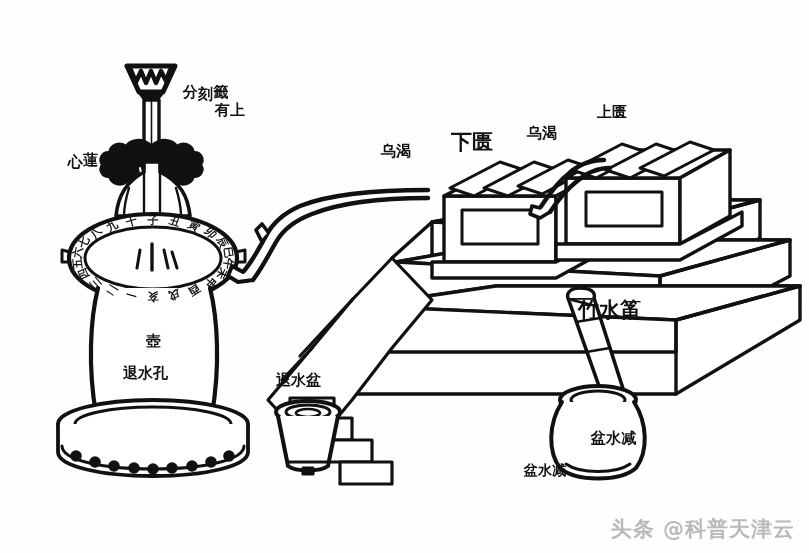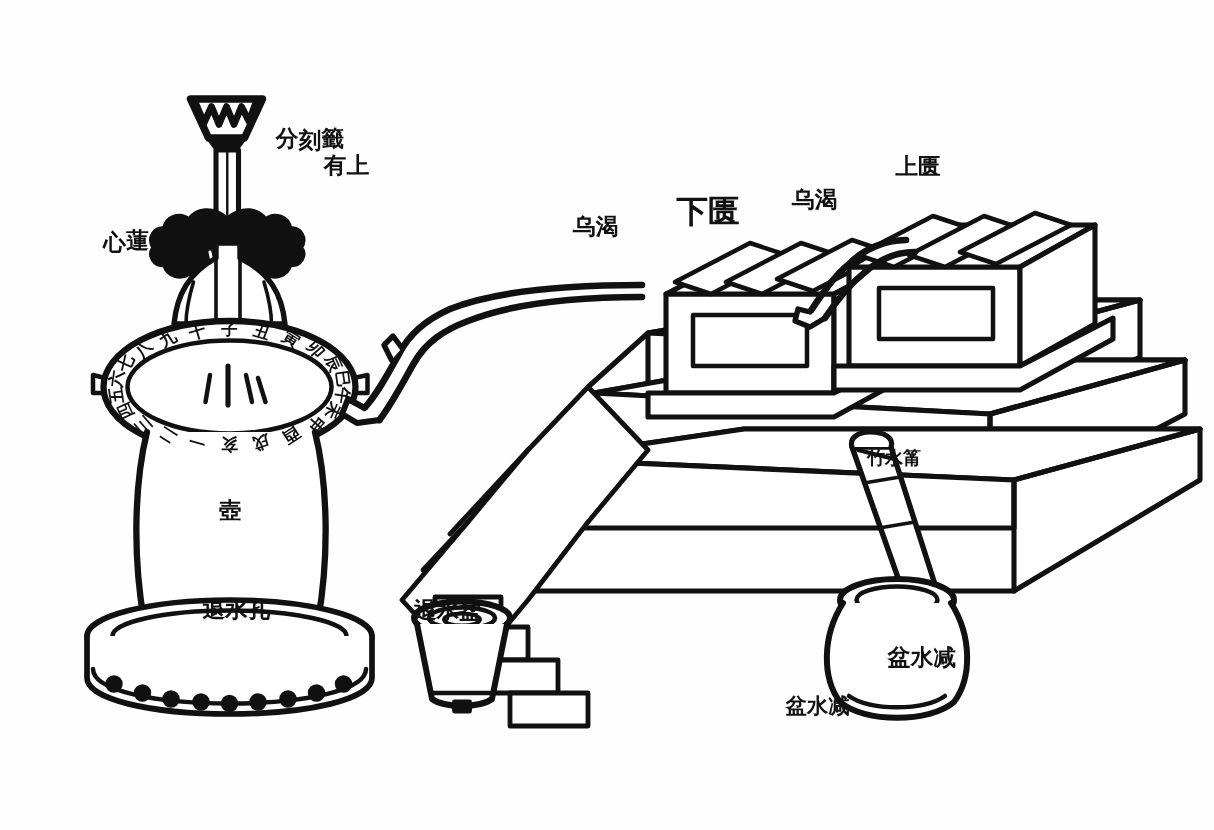--- a/index.html
+++ b/index.html
@@ -244,7 +244,7 @@
 
   <div class="lbl" style="left:597px;top:104px;font-size:15px;">上匮</div>
 
-  <div class="lbl" style="left:578px;top:299px;font-size:12px;">竹水筩</div>
+  <div class="lbl" style="left:578px;top:299px;font-size:21px;">竹水筩</div>
 
   <div class="lbl vert" style="left:524px;top:452px;font-size:14px;">减
 水

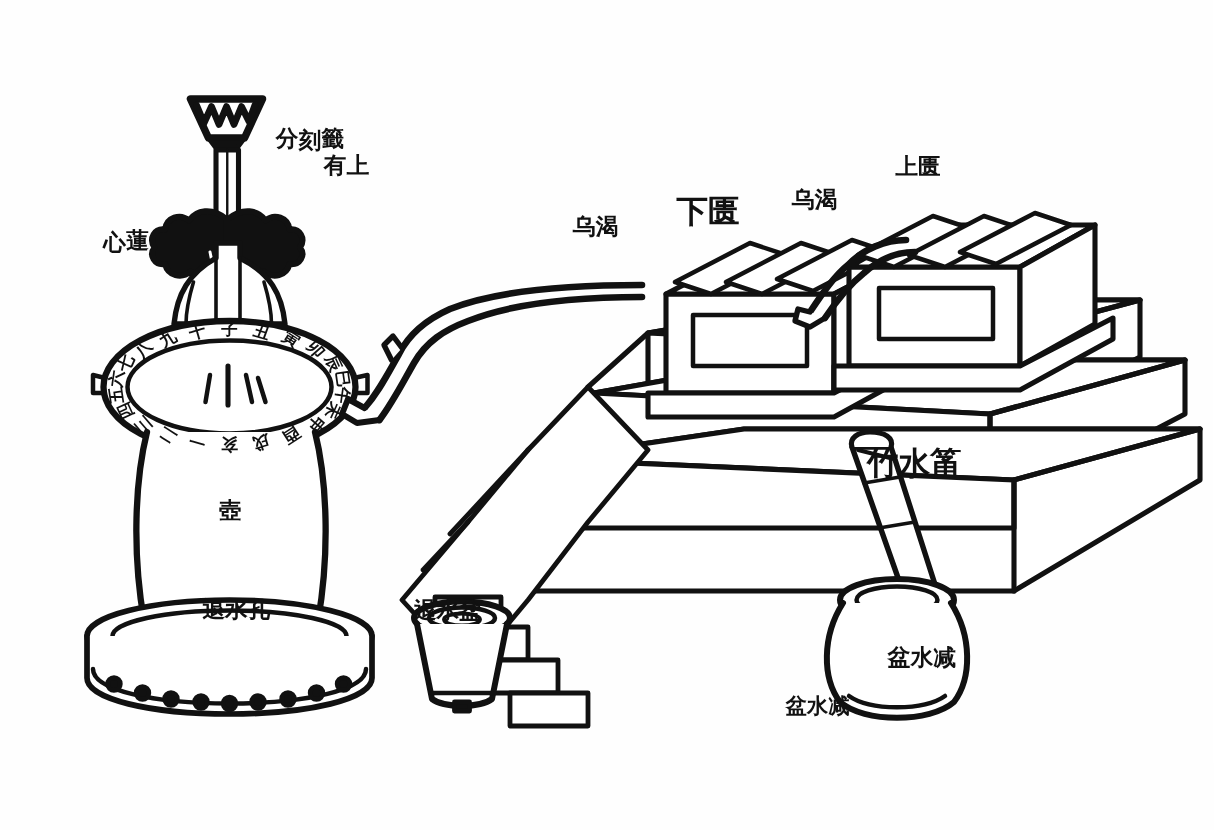--- a/index.html
+++ b/index.html
@@ -230,7 +230,7 @@
 
   <div class="lbl" style="left:146px;top:333px;font-size:15px;">壺</div>
 
-  <div class="lbl" style="left:123px;top:399px;font-size:15px;margin-left:12px;">退水孔</div>
+  <div class="lbl" style="left:123px;top:365px;font-size:15px;">退水孔</div>
 
   <div class="lbl" style="left:276px;top:400px;font-size:15px;text-align:right;">退水盆</div>
 

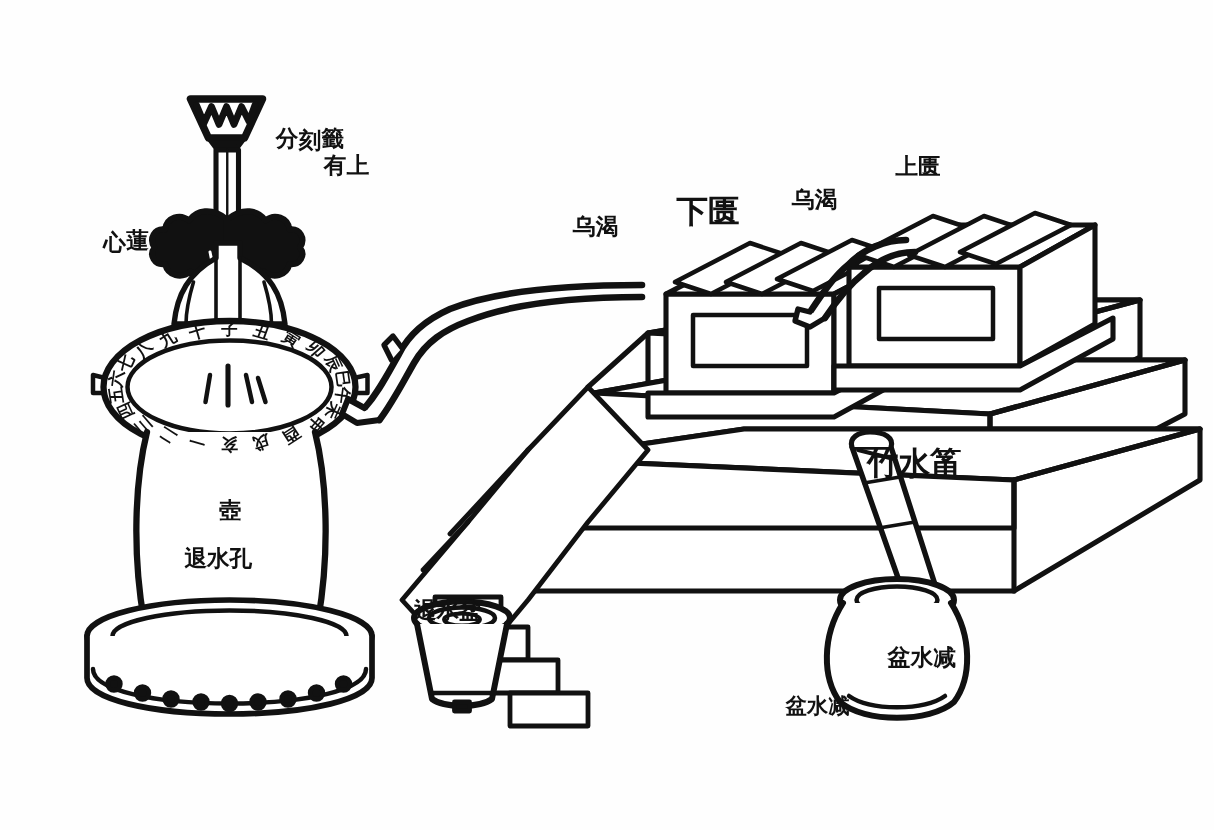--- a/index.html
+++ b/index.html
@@ -232,7 +232,7 @@
 
   <div class="lbl" style="left:123px;top:365px;font-size:15px;">退水孔</div>
 
-  <div class="lbl" style="left:276px;top:400px;font-size:15px;text-align:right;">退水盆</div>
+  <div class="lbl" style="left:276px;top:372px;font-size:15px;text-align:right;">退水盆</div>
 
   <div class="lbl vert" style="left:381px;top:131px;font-size:15px;">渴
 乌</div>

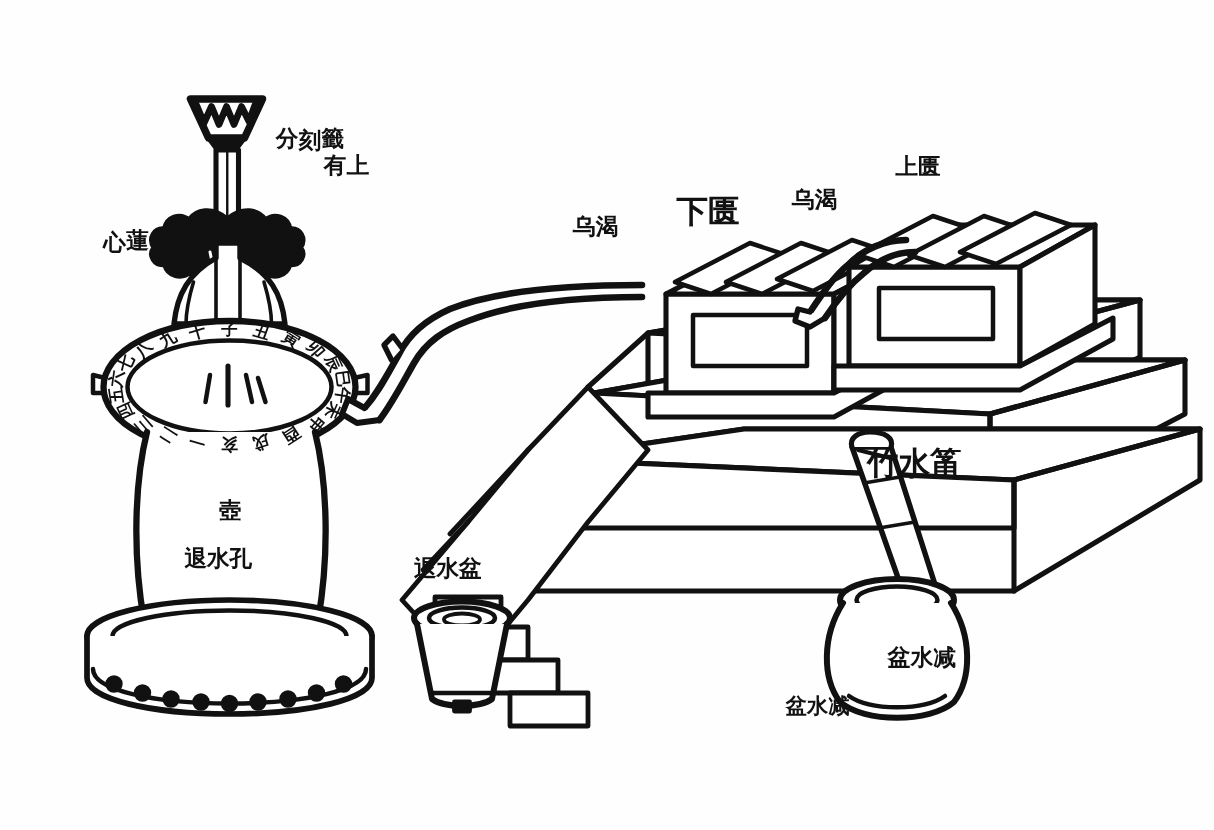--- a/index.html
+++ b/index.html
@@ -254,6 +254,7 @@
 水
 盆</div>
 
+  <div class="wm">头条 @科普天津云</div>
 
 </div>
 

